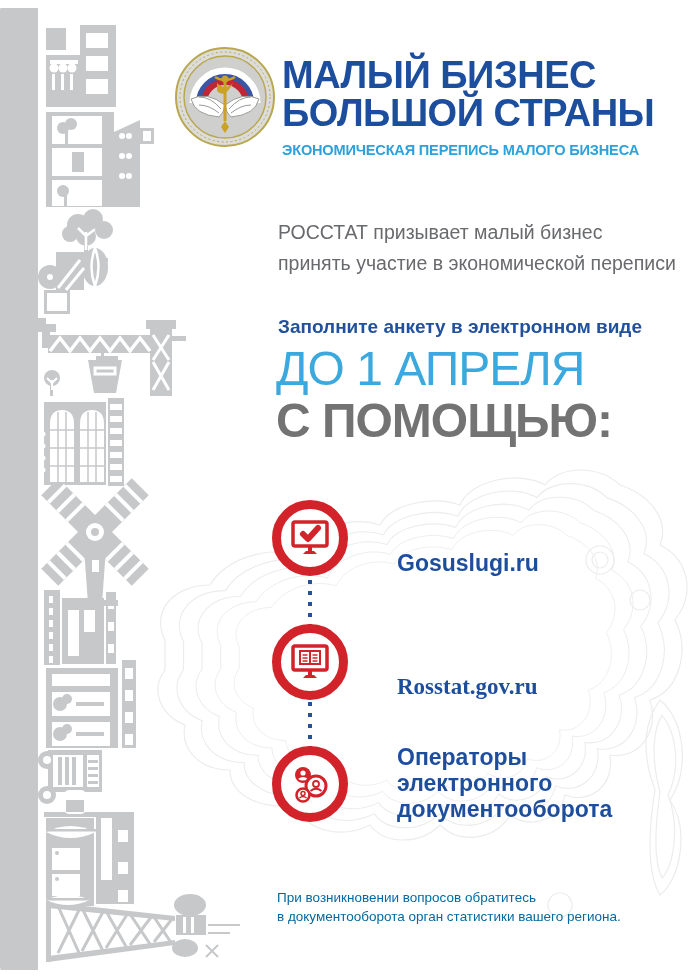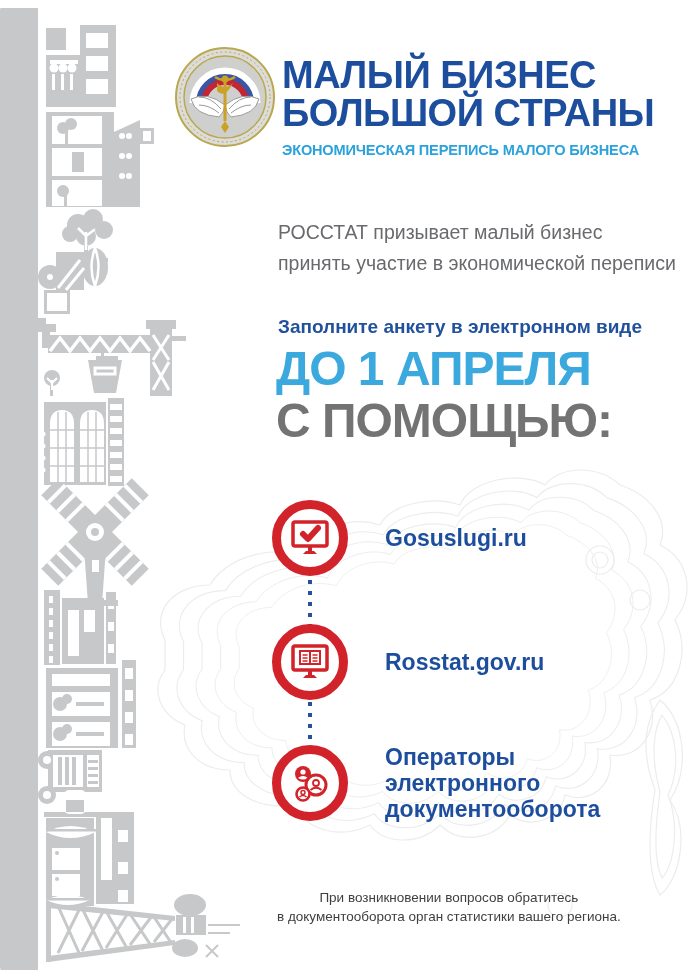--- a/index.html
+++ b/index.html
@@ -23,7 +23,7 @@
   .intro{left:278px;top:217px;color:#696a6d;font-size:19.5px;line-height:31px;}
 
   .cta-lead{left:278px;top:316px;color:#21509d;font-weight:bold;font-size:19px;white-space:nowrap;}
-  .cta-deadline{left:276px;top:344px;color:#3ba8de;font-weight:bold;font-size:48px;line-height:50px;
+  .cta-deadline{left:276px;top:344px;color:#3ba8de;font-weight:normal;font-size:48px;line-height:50px;
                 letter-spacing:-1px;white-space:nowrap;}
   .cta-suffix{left:276px;top:396px;color:#737373;font-weight:bold;font-size:48px;line-height:50px;
               letter-spacing:-1px;white-space:nowrap;}

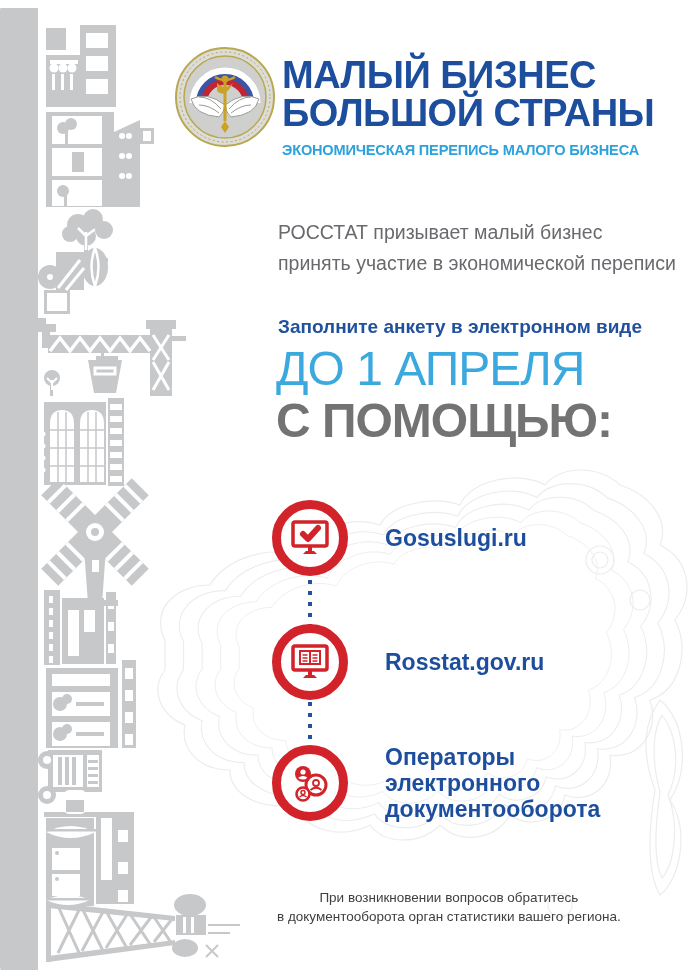--- a/index.html
+++ b/index.html
@@ -28,7 +28,7 @@
   .cta-suffix{left:276px;top:396px;color:#737373;font-weight:bold;font-size:48px;line-height:50px;
               letter-spacing:-1px;white-space:nowrap;}
 
-  .channel{position:absolute;left:272px;display:flex;align-items:center;z-index:2;}
+  .channel{position:absolute;left:272px;display:flex;align-items:flex-end;z-index:2;gap:12px;}
   .channel .ring{
     width:58px;height:58px;border:9px solid #d2232a;border-radius:50%;
     background:#fff;display:flex;align-items:center;justify-content:center;flex:0 0 auto;

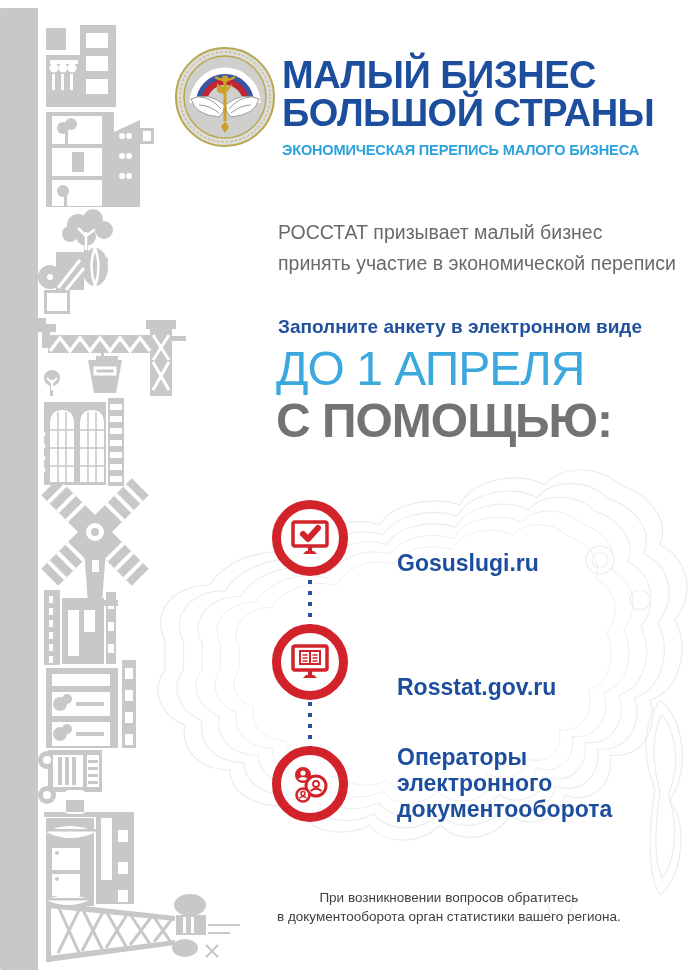--- a/index.html
+++ b/index.html
@@ -35,7 +35,7 @@
   }
   .channel .label{margin-left:37px;color:#1d4e9e;font-weight:bold;font-size:23px;line-height:26px;
                   max-width:235px;}
-  .ch1{top:500px;} .ch2{top:624px;} .ch3{top:744px;}
+  .ch1{top:500px;} .ch2{top:624px;font-family:Liberation Serif, serif;} .ch3{top:744px;}
 
   .dots{position:absolute;left:308px;display:flex;flex-direction:column;gap:7px;z-index:2;}
   .dots i{width:4px;height:4px;background:#24509c;display:block;}

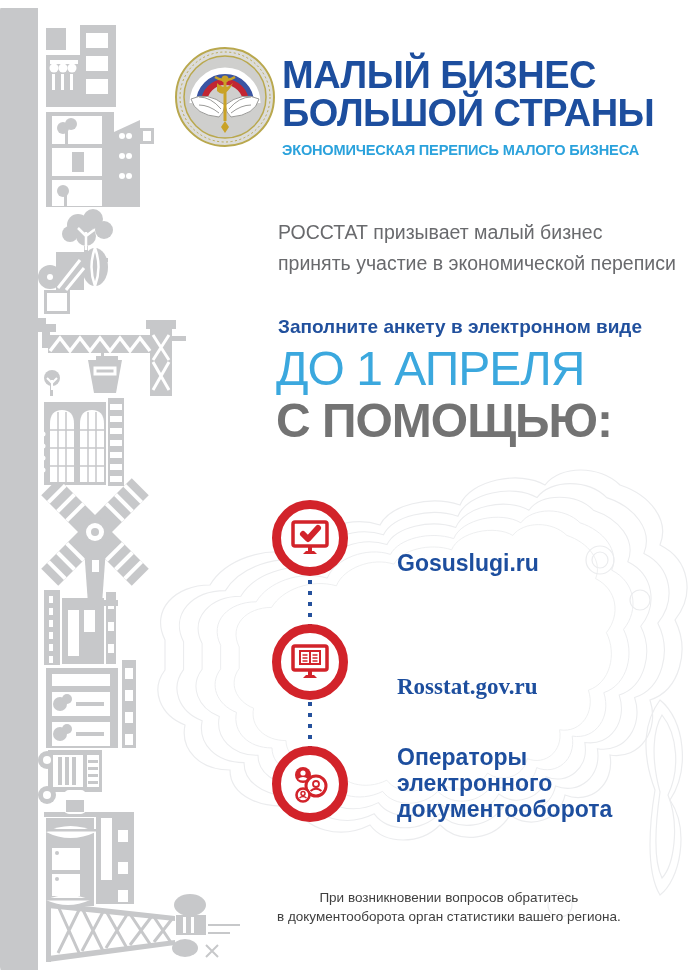--- a/index.html
+++ b/index.html
@@ -41,7 +41,7 @@
   .dots i{width:4px;height:4px;background:#24509c;display:block;}
   .dots1{top:580px;} .dots2{top:702px;}
 
-  .footer{left:277px;top:888px;color:#404040;font-size:13.5px;line-height:19px;text-align:center;}
+  .footer{left:277px;top:888px;color:#0369a1;font-size:13.5px;line-height:19px;}
 </style>
 </head>
 <body>

